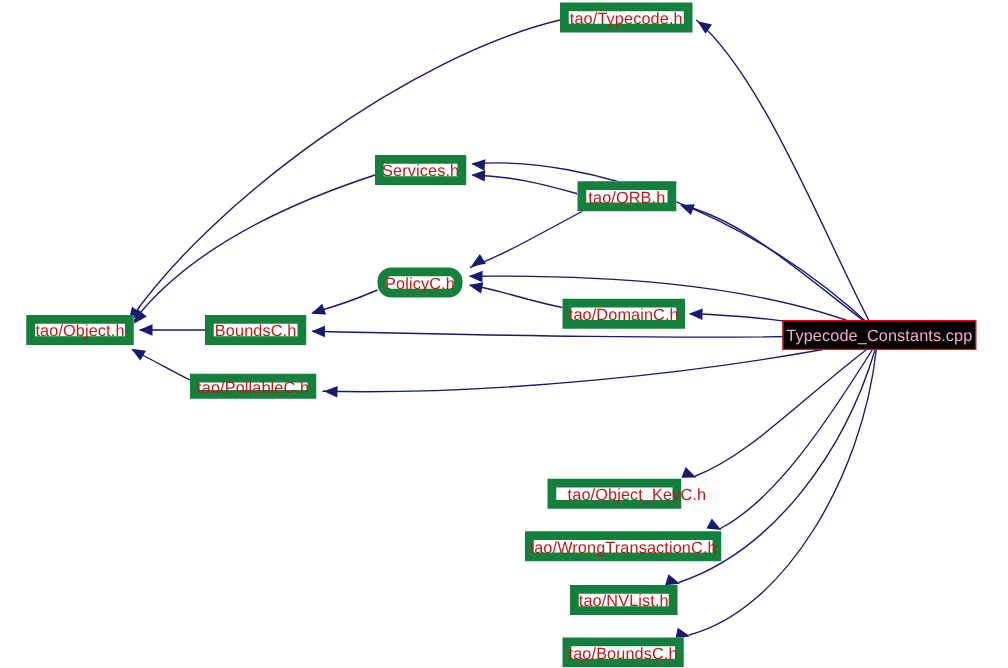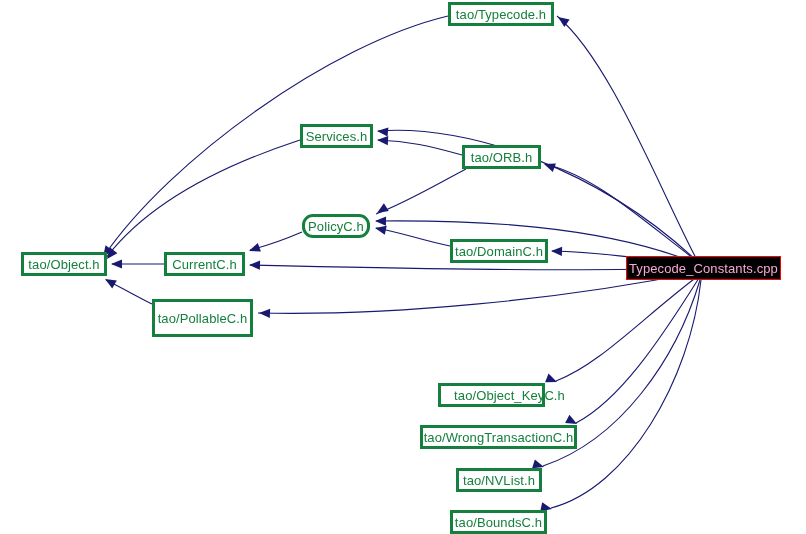--- a/index.html
+++ b/index.html
@@ -25,9 +25,9 @@
   .graph-node {
     position: absolute;
     box-sizing: border-box;
-    border: 3px solid #15803d;
+    border: 7px solid #15803d;
     background: #ffffff;
-    color: #15803d;
+    color: #b91c1c;
     font-family: "Liberation Sans", sans-serif;
     font-size: 13px;
     line-height: 1;

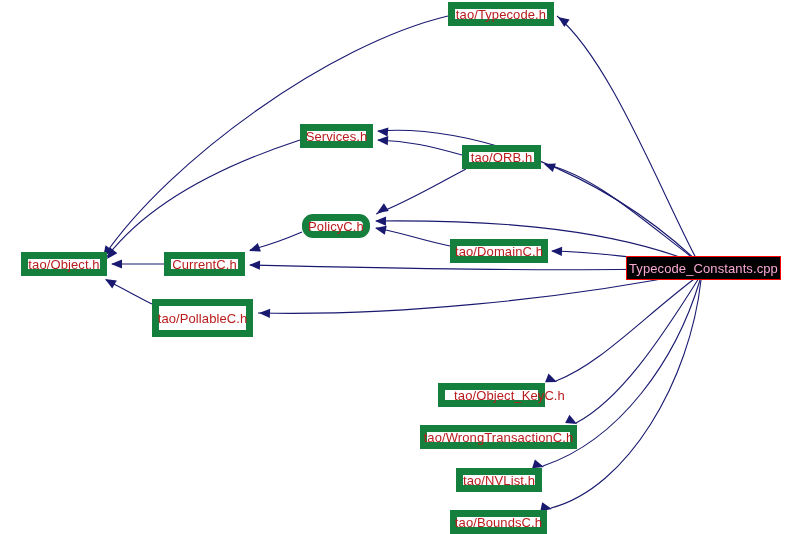--- a/index.html
+++ b/index.html
@@ -110,7 +110,7 @@
         <span>tao/Object.h</span>
       </div>
       <div class="graph-node" style="left: 164px; top: 252px; width: 81px; height: 24px;">
-        <span>CurrentC.h</span>
+        <span>BoundsC.h</span>
       </div>
       <div class="graph-node" style="left: 152px; top: 299px; width: 101px; height: 38px;">
         <span>tao/PollableC.h</span>

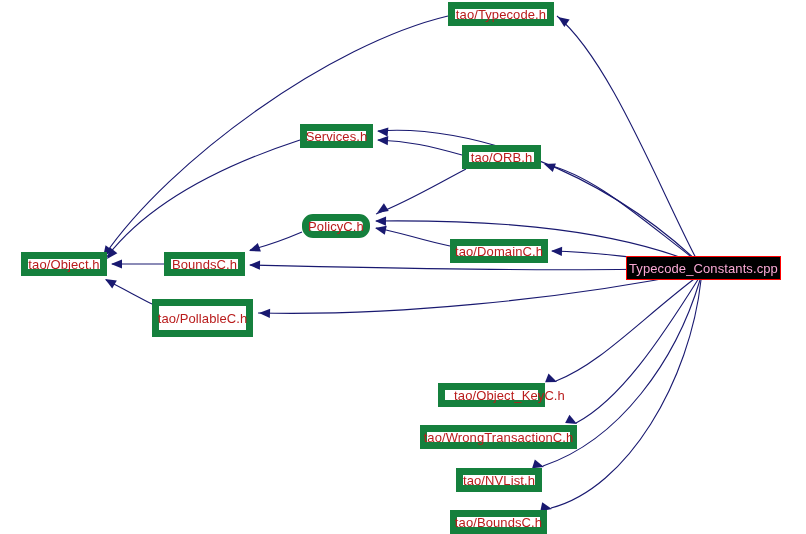--- a/index.html
+++ b/index.html
@@ -112,7 +112,7 @@
       <div class="graph-node" style="left: 164px; top: 252px; width: 81px; height: 24px;">
         <span>BoundsC.h</span>
       </div>
-      <div class="graph-node" style="left: 152px; top: 299px; width: 101px; height: 38px;">
+      <div class="graph-node" style="left: 152px; top: 299px; width: 101px; height: 20px;">
         <span>tao/PollableC.h</span>
       </div>
       <div class="graph-node" style="left: 438px; top: 383px; width: 107px; height: 24px; padding-left: 36px;">

